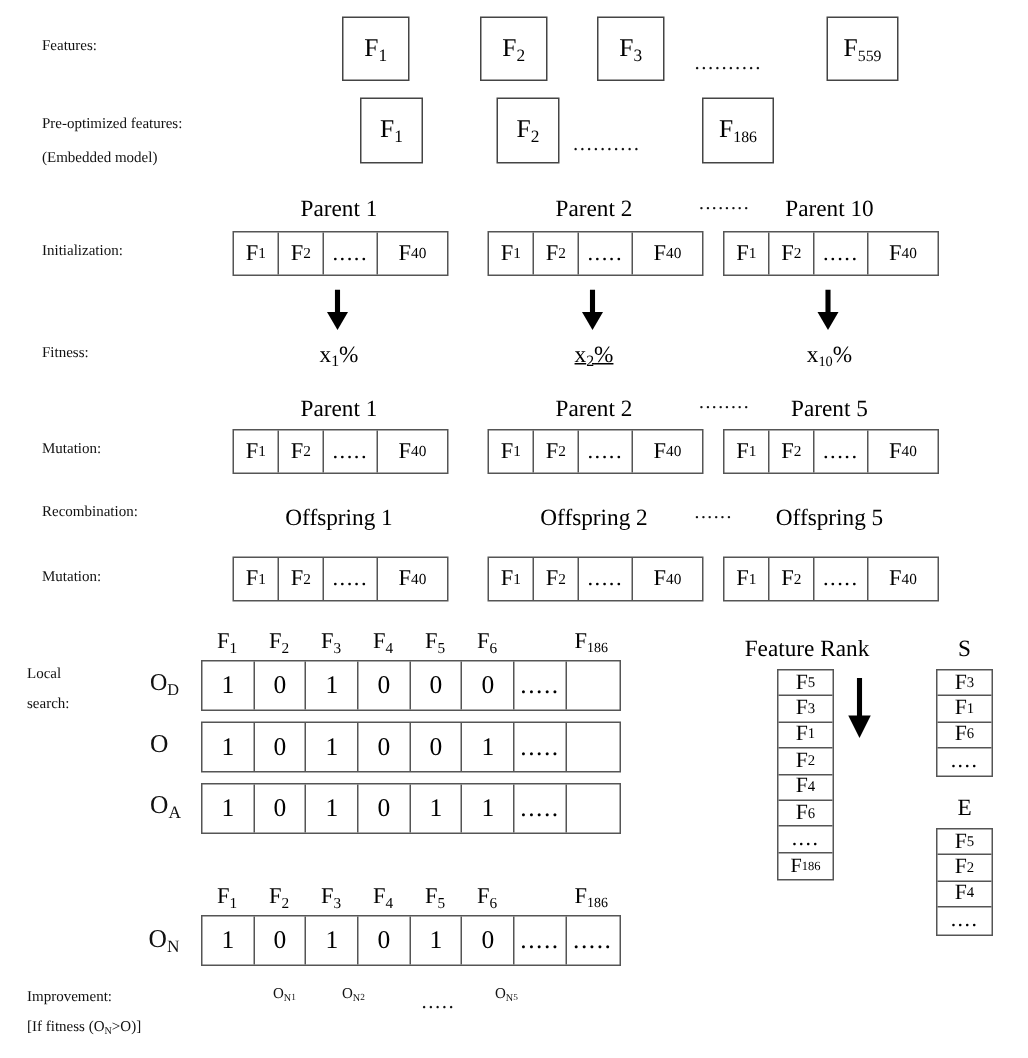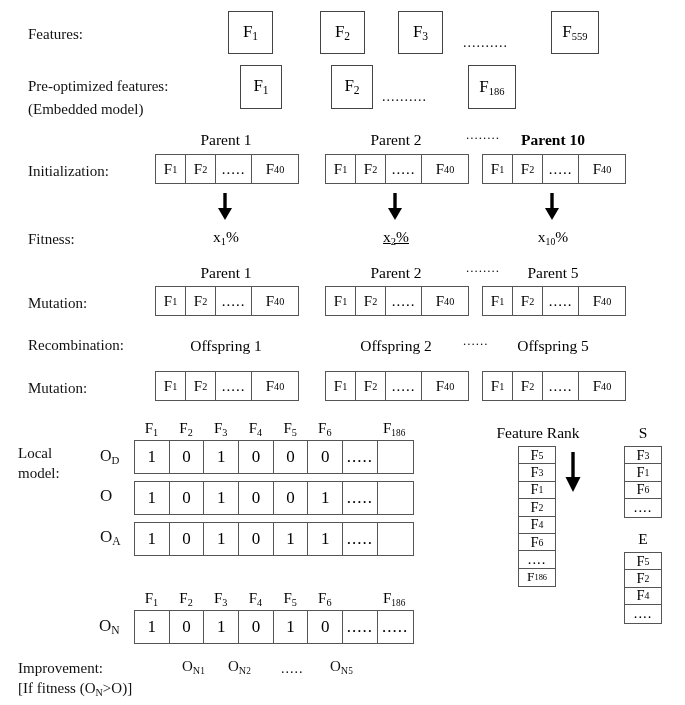--- a/index.html
+++ b/index.html
@@ -22,7 +22,7 @@
 
   
   .lbl {
-    font-size: 15px;
+    font-size: 10px;
     line-height: 1.08;
     white-space: nowrap;
     color: #111;

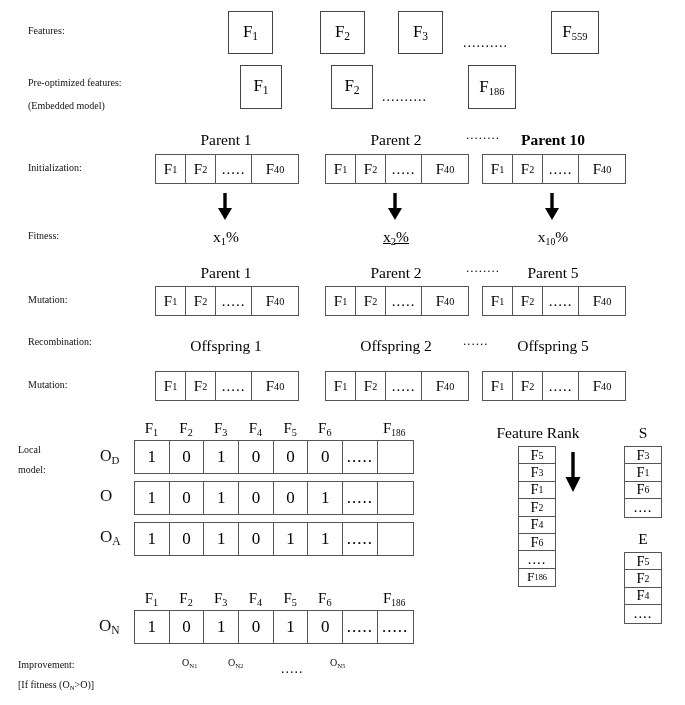--- a/index.html
+++ b/index.html
@@ -145,7 +145,7 @@
   <div class="abs hdr" style="left:155px; top:131px; width:142px;">Parent  1</div>
   <div class="abs hdr" style="left:325px; top:131px; width:142px;">Parent  2</div>
   <div class="abs lbl dots" style="left:466px; top:128px; font-size:13px;">........</div>
-  <div class="abs hdr" style="left:482px; top:131px; width:142px;font-weight:bold;">Parent  10</div>
+  <div class="abs hdr" style="left:482px; top:131px; width:142px;">Parent  10</div>
 
   <div class="abs lbl" style="left:28px; top:163px;">Initialization:</div>
 

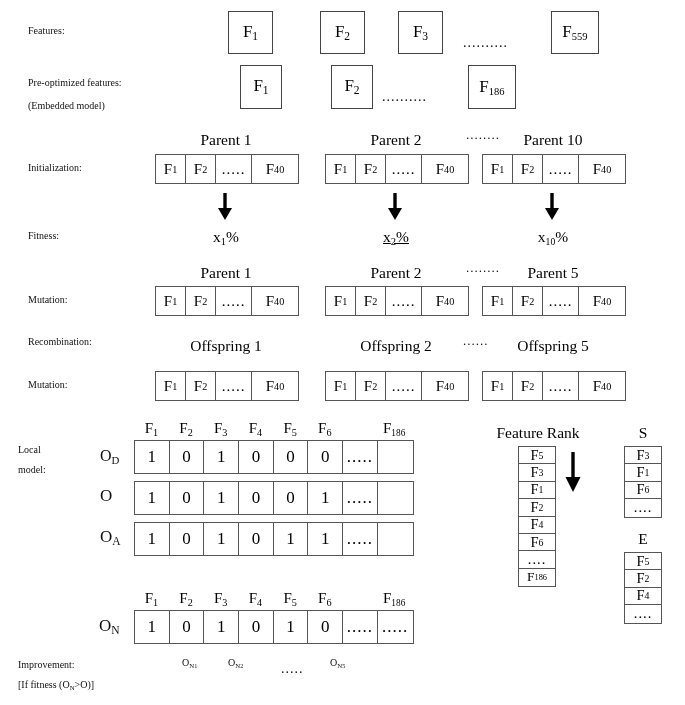--- a/index.html
+++ b/index.html
@@ -246,7 +246,7 @@
   </div>
 
   <div class="abs lbl" style="left:18px; top:445px;">Local</div>
-  <div class="abs lbl" style="left:18px; top:465px;">model:</div>
+  <div class="abs lbl" style="left:18px; top:465px;">search:</div>
 
   <div class="abs" style="left:134px; top:420px; width:278px; display:flex;">
     <div style="width:34.7px; text-align:center; font-size:15px;">F<span class="sub">1</span></div>

